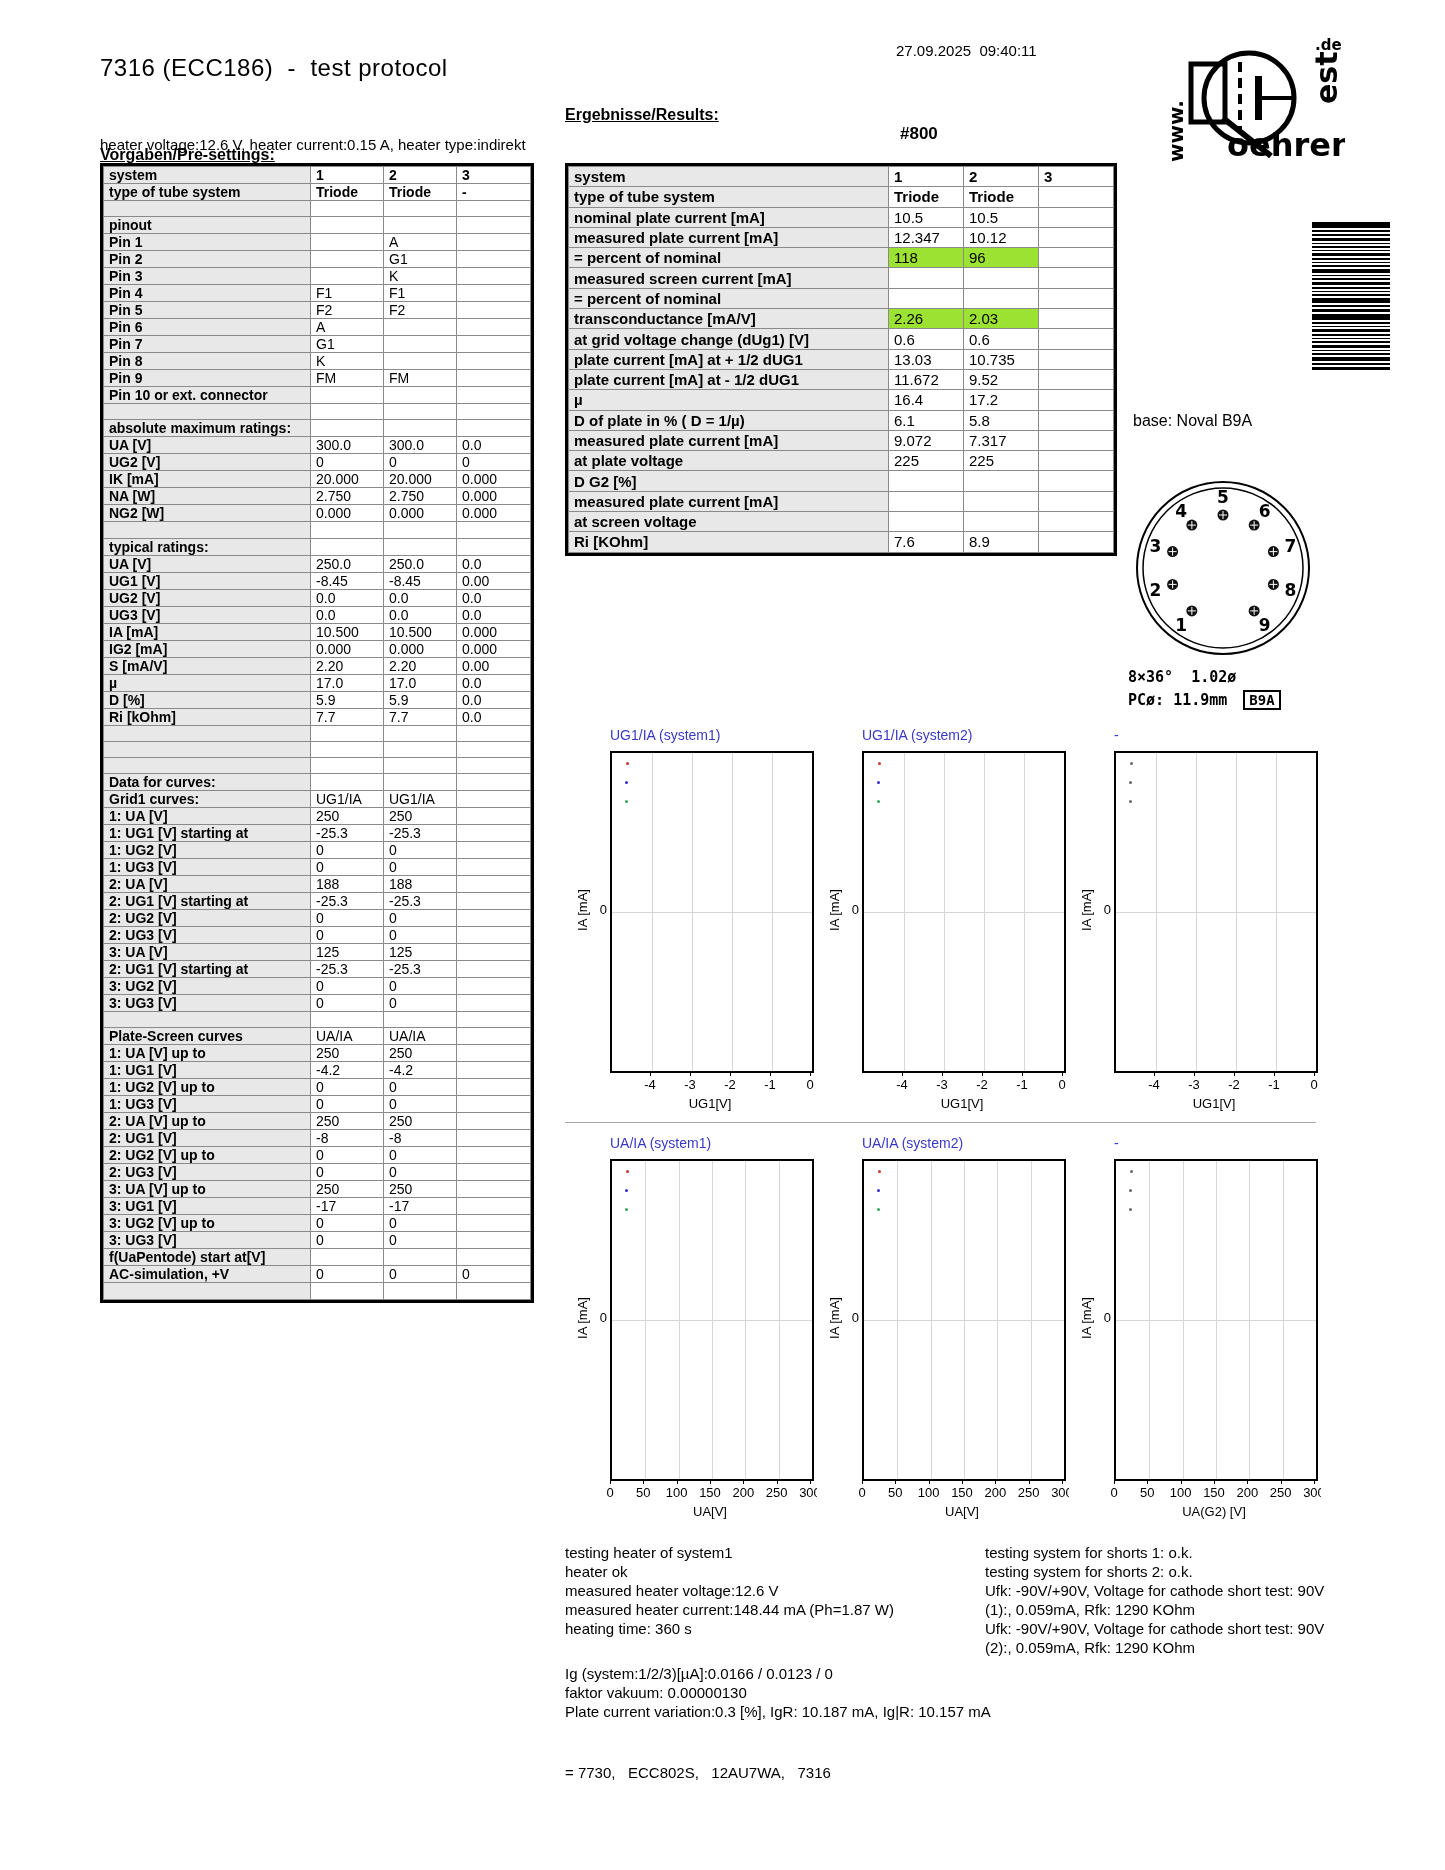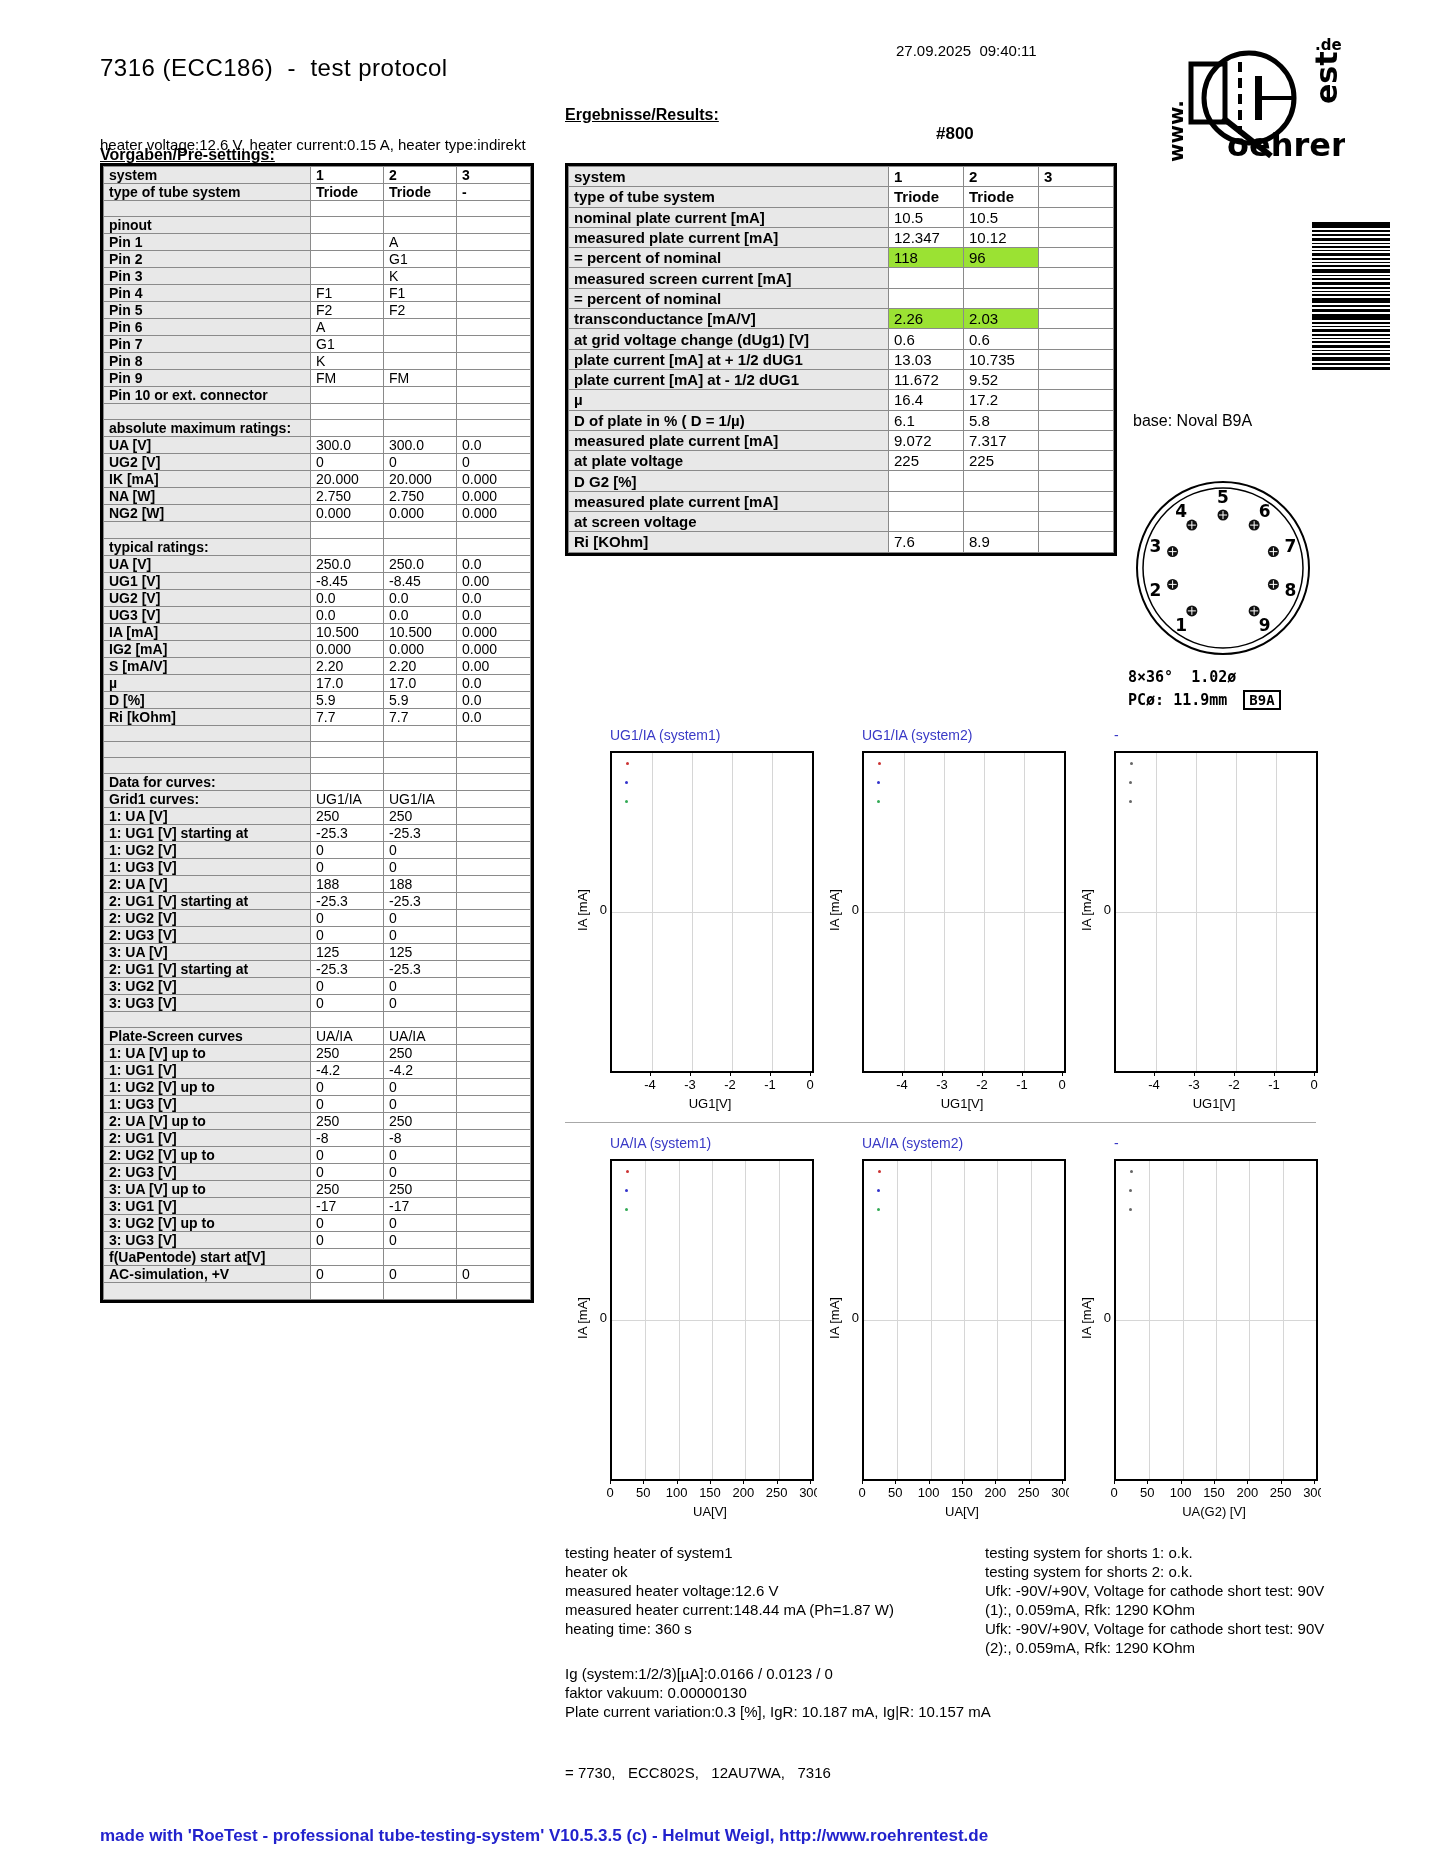--- a/index.html
+++ b/index.html
@@ -109,7 +109,7 @@
   <div class="abs seclabel" style="left:100px;top:106px;margin-top:40px;">Vorgaben/Pre-settings:</div>
   <div class="abs seclabel" style="left:565px;top:106px;">Ergebnisse/Results:</div>
   <div class="abs heater" style="left:100px;top:136px;">heater voltage:12.6 V, heater current:0.15 A, heater type:indirekt</div>
-  <div class="abs serial" style="left:900px;top:124px;margin-left:36px;">#800</div>
+  <div class="abs serial" style="left:900px;top:124px;">#800</div>
 
   <div class="abs tblwrap" style="left:100px;top:163px;">
     <table class="tbl-left">

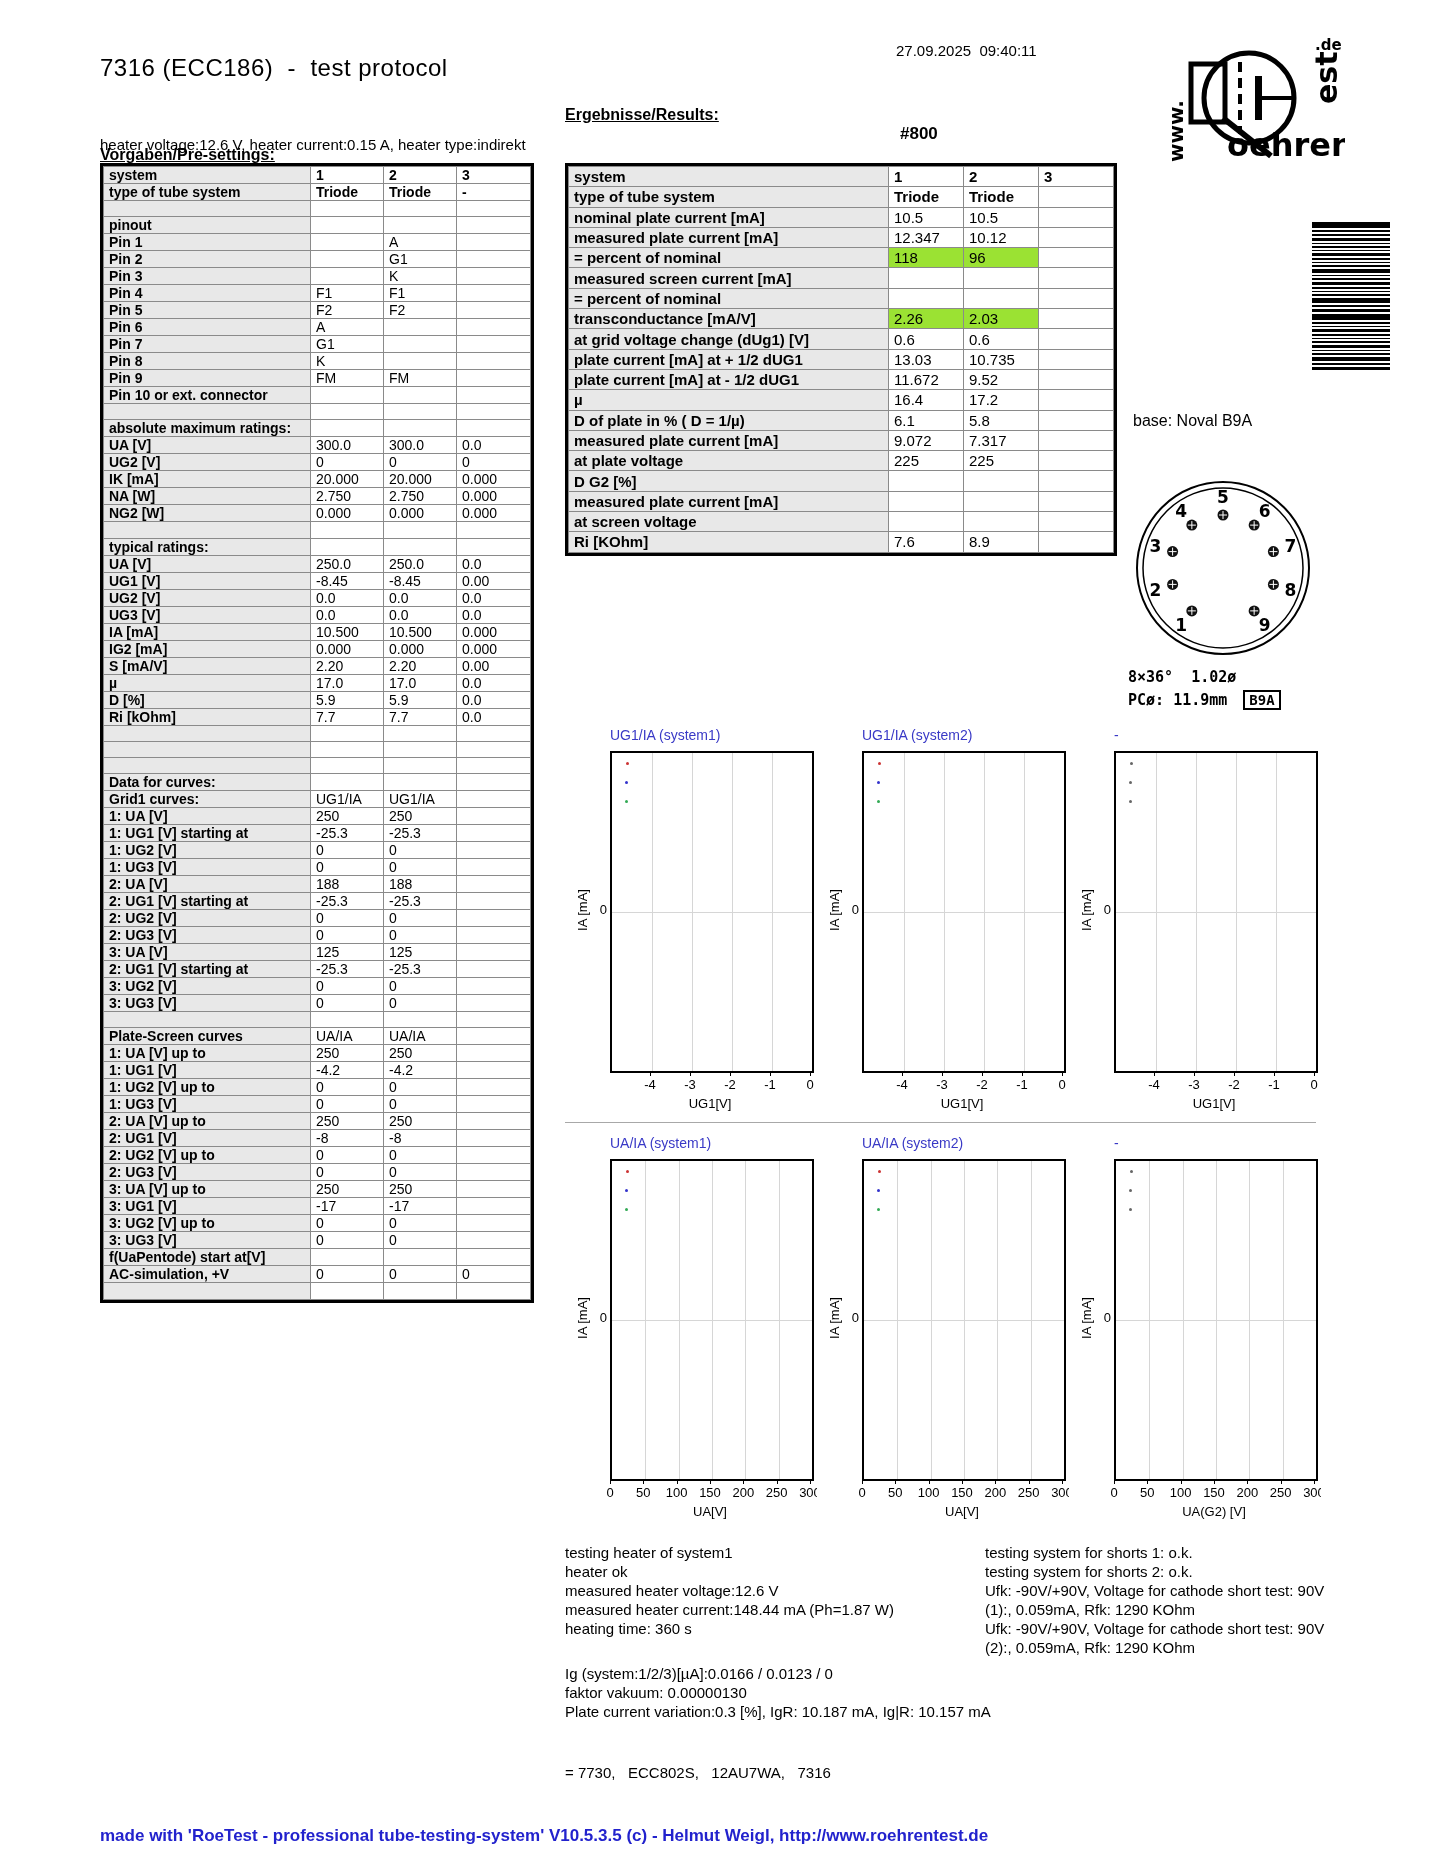--- a/index.html
+++ b/index.html
@@ -882,7 +882,6 @@
   <div class="abs info" style="left:565px;top:1664px;" id="info-block2"><div>Ig (system:1/2/3)[µA]:0.0166 / 0.0123 / 0</div><div>faktor vakuum: 0.00000130</div><div>Plate current variation:0.3 [%], IgR: 10.187 mA, Ig|R: 10.157 mA</div></div>
   <div class="abs equiv" style="left:565px;top:1764px;">= 7730,   ECC802S,   12AU7WA,   7316</div>
 
-  <div class="abs footer" style="left:100px;top:1826px;">made with 'RoeTest - professional tube-testing-system' V10.5.3.5 (c) - Helmut Weigl, http://www.roehrentest.de</div>
 </div>
 
 </body></html>

